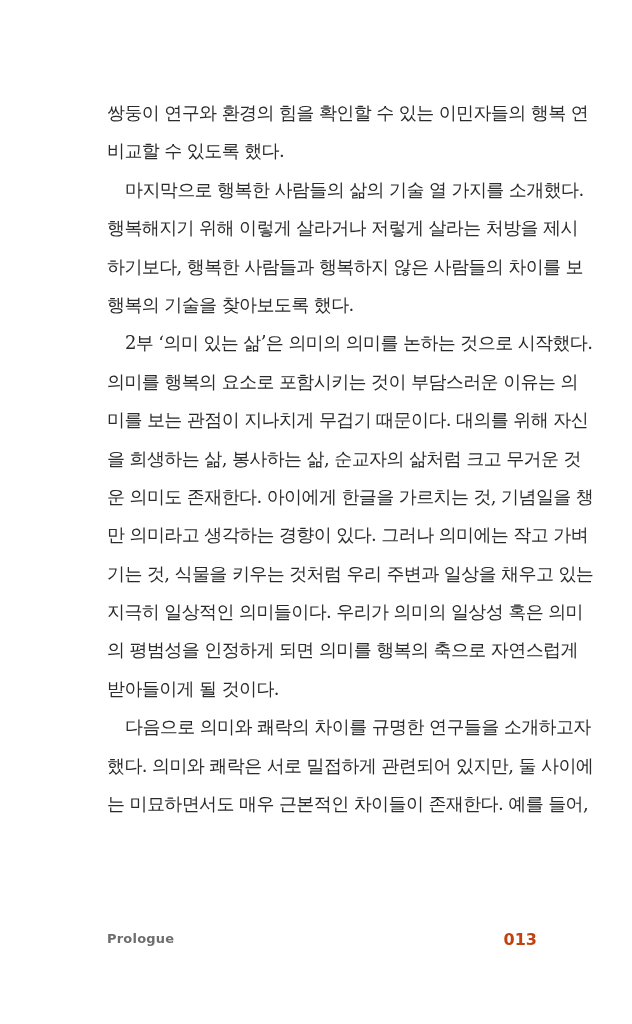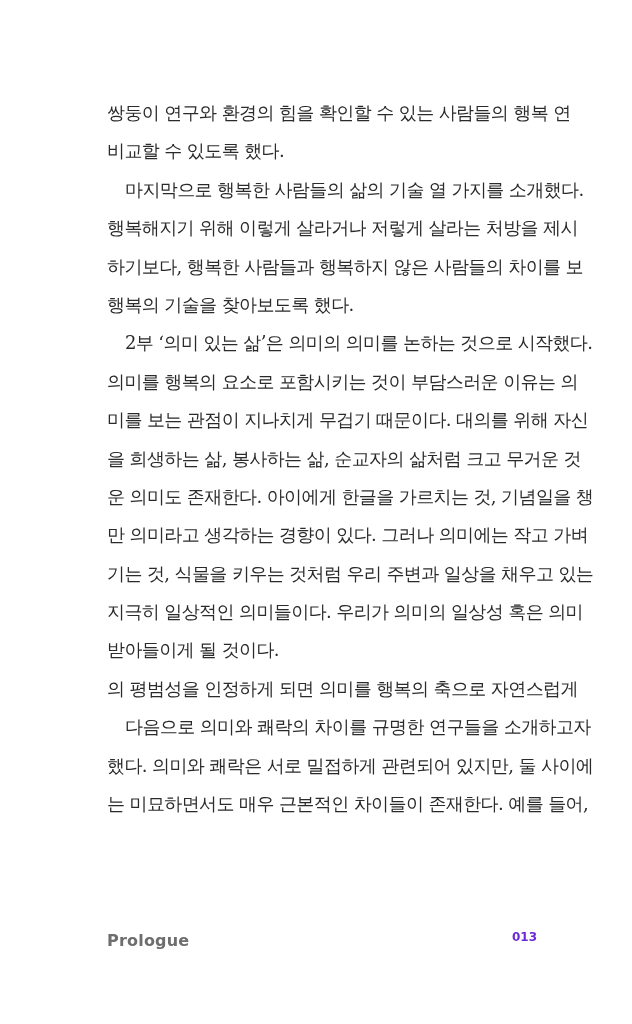--- a/index.html
+++ b/index.html
@@ -69,7 +69,7 @@
 <div class="page-body">
 
   <div>
-    <span class="line">쌍둥이 연구와 환경의 힘을 확인할 수 있는 사람들의 행복 연</span>
+    <span class="line">쌍둥이 연구와 환경의 힘을 확인할 수 있는 이민자들의 행복 연</span>
     <span class="line last">비교할 수 있도록 했다.</span>
   </div>
 

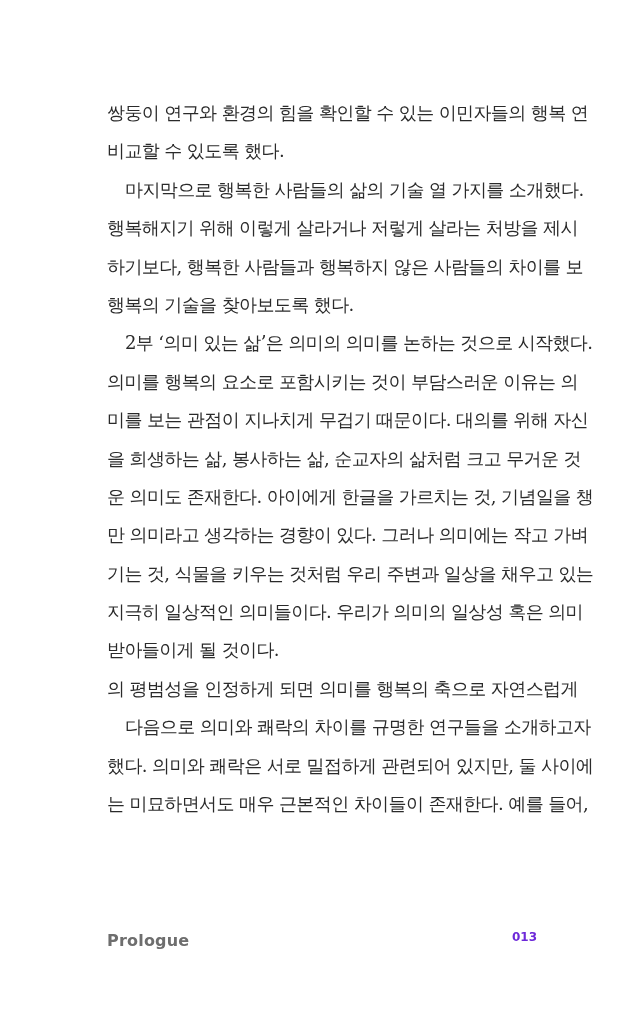--- a/index.html
+++ b/index.html
@@ -89,8 +89,8 @@
     <span class="line">만 의미라고 생각하는 경향이 있다. 그러나 의미에는 작고 가벼</span>
     <span class="line">기는 것, 식물을 키우는 것처럼 우리 주변과 일상을 채우고 있는</span>
     <span class="line">지극히 일상적인 의미들이다. 우리가 의미의 일상성 혹은 의미</span>
+    <span class="line">의 평범성을 인정하게 되면 의미를 행복의 축으로 자연스럽게</span>
     <span class="line last">받아들이게 될 것이다.</span>
-    <span class="line">의 평범성을 인정하게 되면 의미를 행복의 축으로 자연스럽게</span>
   </div>
 
   <div>

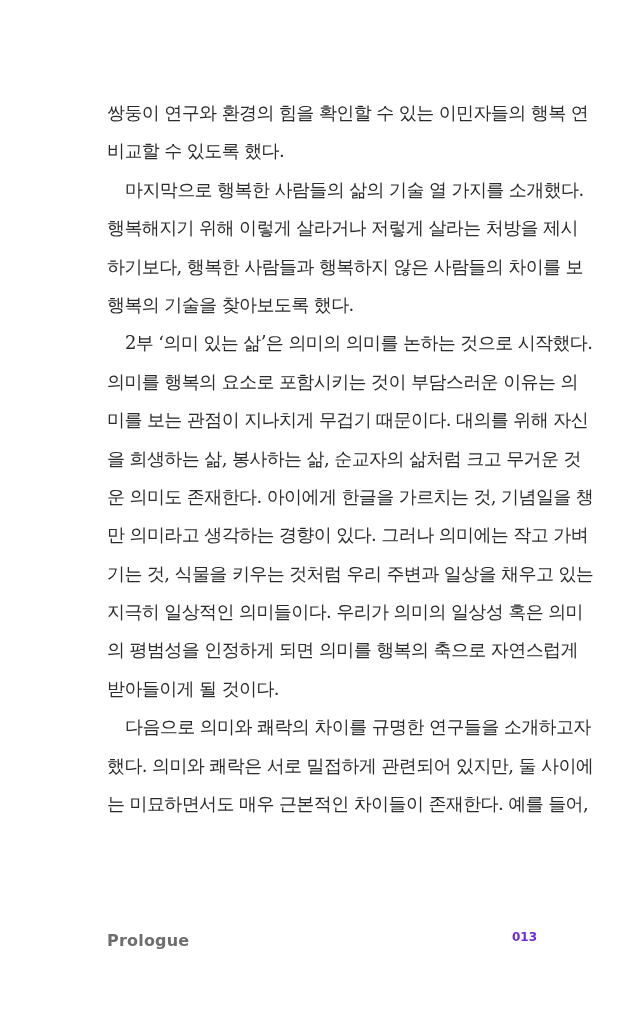--- a/index.html
+++ b/index.html
@@ -49,7 +49,7 @@
       position: absolute;
       left: 0;
       top: 0;
-      font-size: 16px;
+      font-size: 13px;
       font-weight: bold;
       color: #6e6e6e;
       letter-spacing: 0.2px;

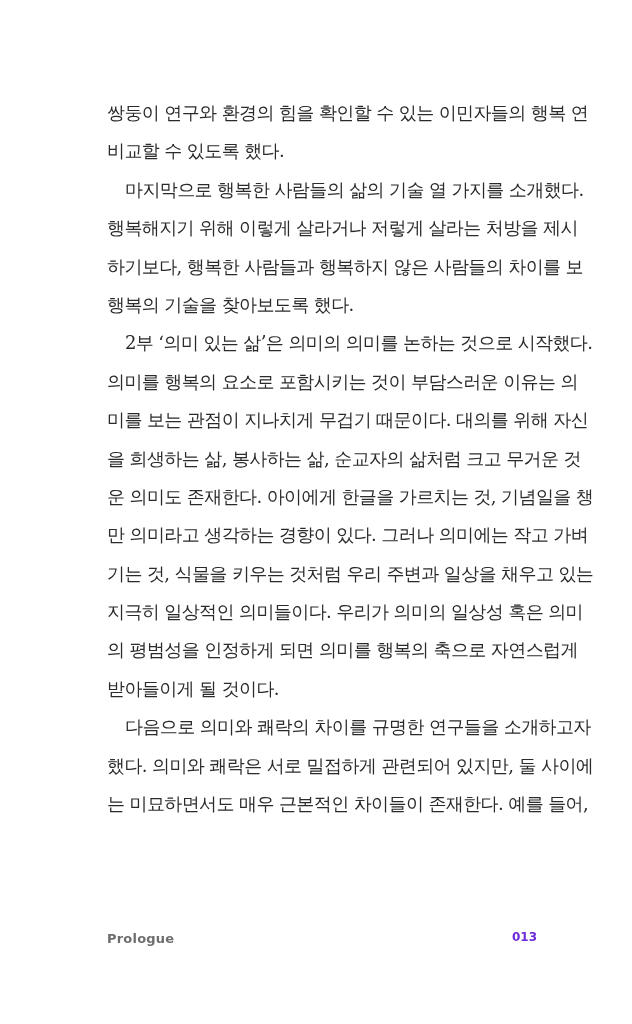--- a/index.html
+++ b/index.html
@@ -58,9 +58,9 @@
       position: absolute;
       right: 0;
       top: -1px;
-      font-size: 12px;
+      font-size: 16px;
       font-weight: bold;
-      color: #6d28d9;
+      color: #c2410c;
     }
   </style>
 </head>

